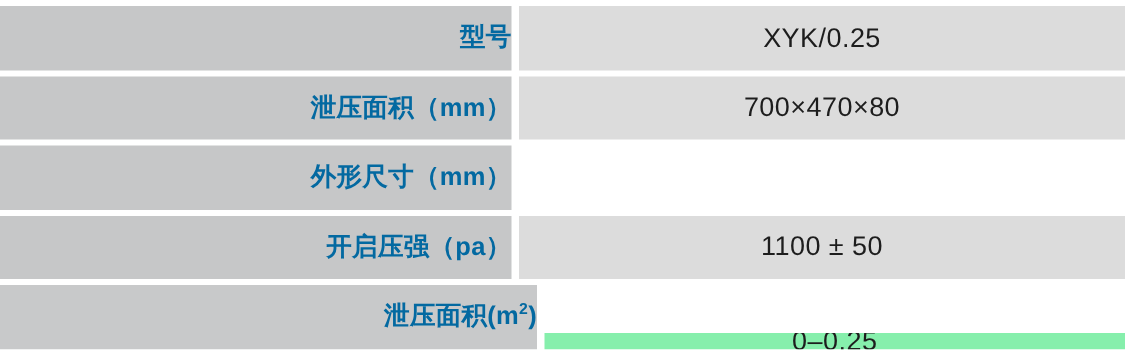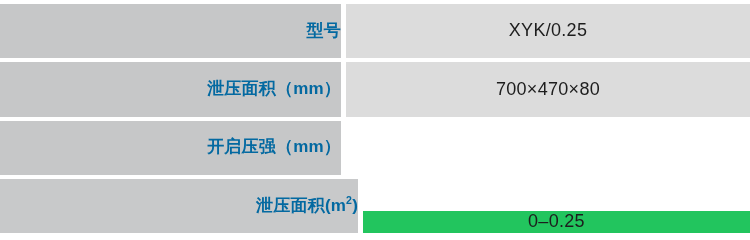--- a/index.html
+++ b/index.html
@@ -103,7 +103,7 @@
 
   <div class="spec-row">
     <div class="cell cell-label">
-      <span>开启压强（mm）</span>
+      <span>外形尺寸（mm）</span>
     </div>
   </div>
 

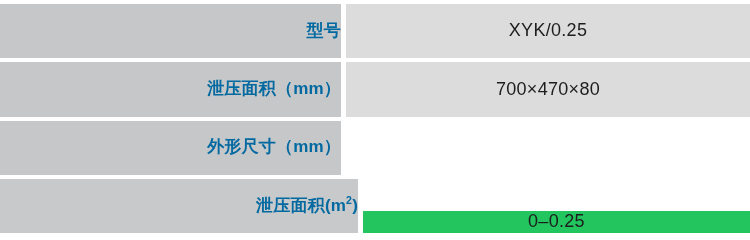--- a/index.html
+++ b/index.html
@@ -107,6 +107,14 @@
     </div>
   </div>
 
+  <div class="spec-row">
+    <div class="cell cell-label">
+      <span>开启压强（pa）</span>
+    </div>
+    <div class="cell cell-value">
+      <span>1100 ± 50</span>
+    </div>
+  </div>
 
   <div class="spec-row">
     <div class="cell cell-label">

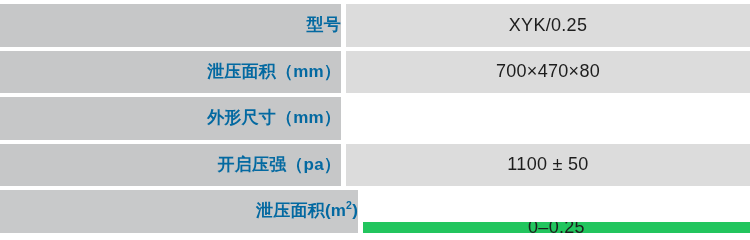--- a/index.html
+++ b/index.html
@@ -68,7 +68,7 @@
     padding-left: 17px;
   }
   .spec-row:last-child .cell-value {
-    background: #22c55e;
+    background: #86efac;
     margin-top: 32px;
   }
 

